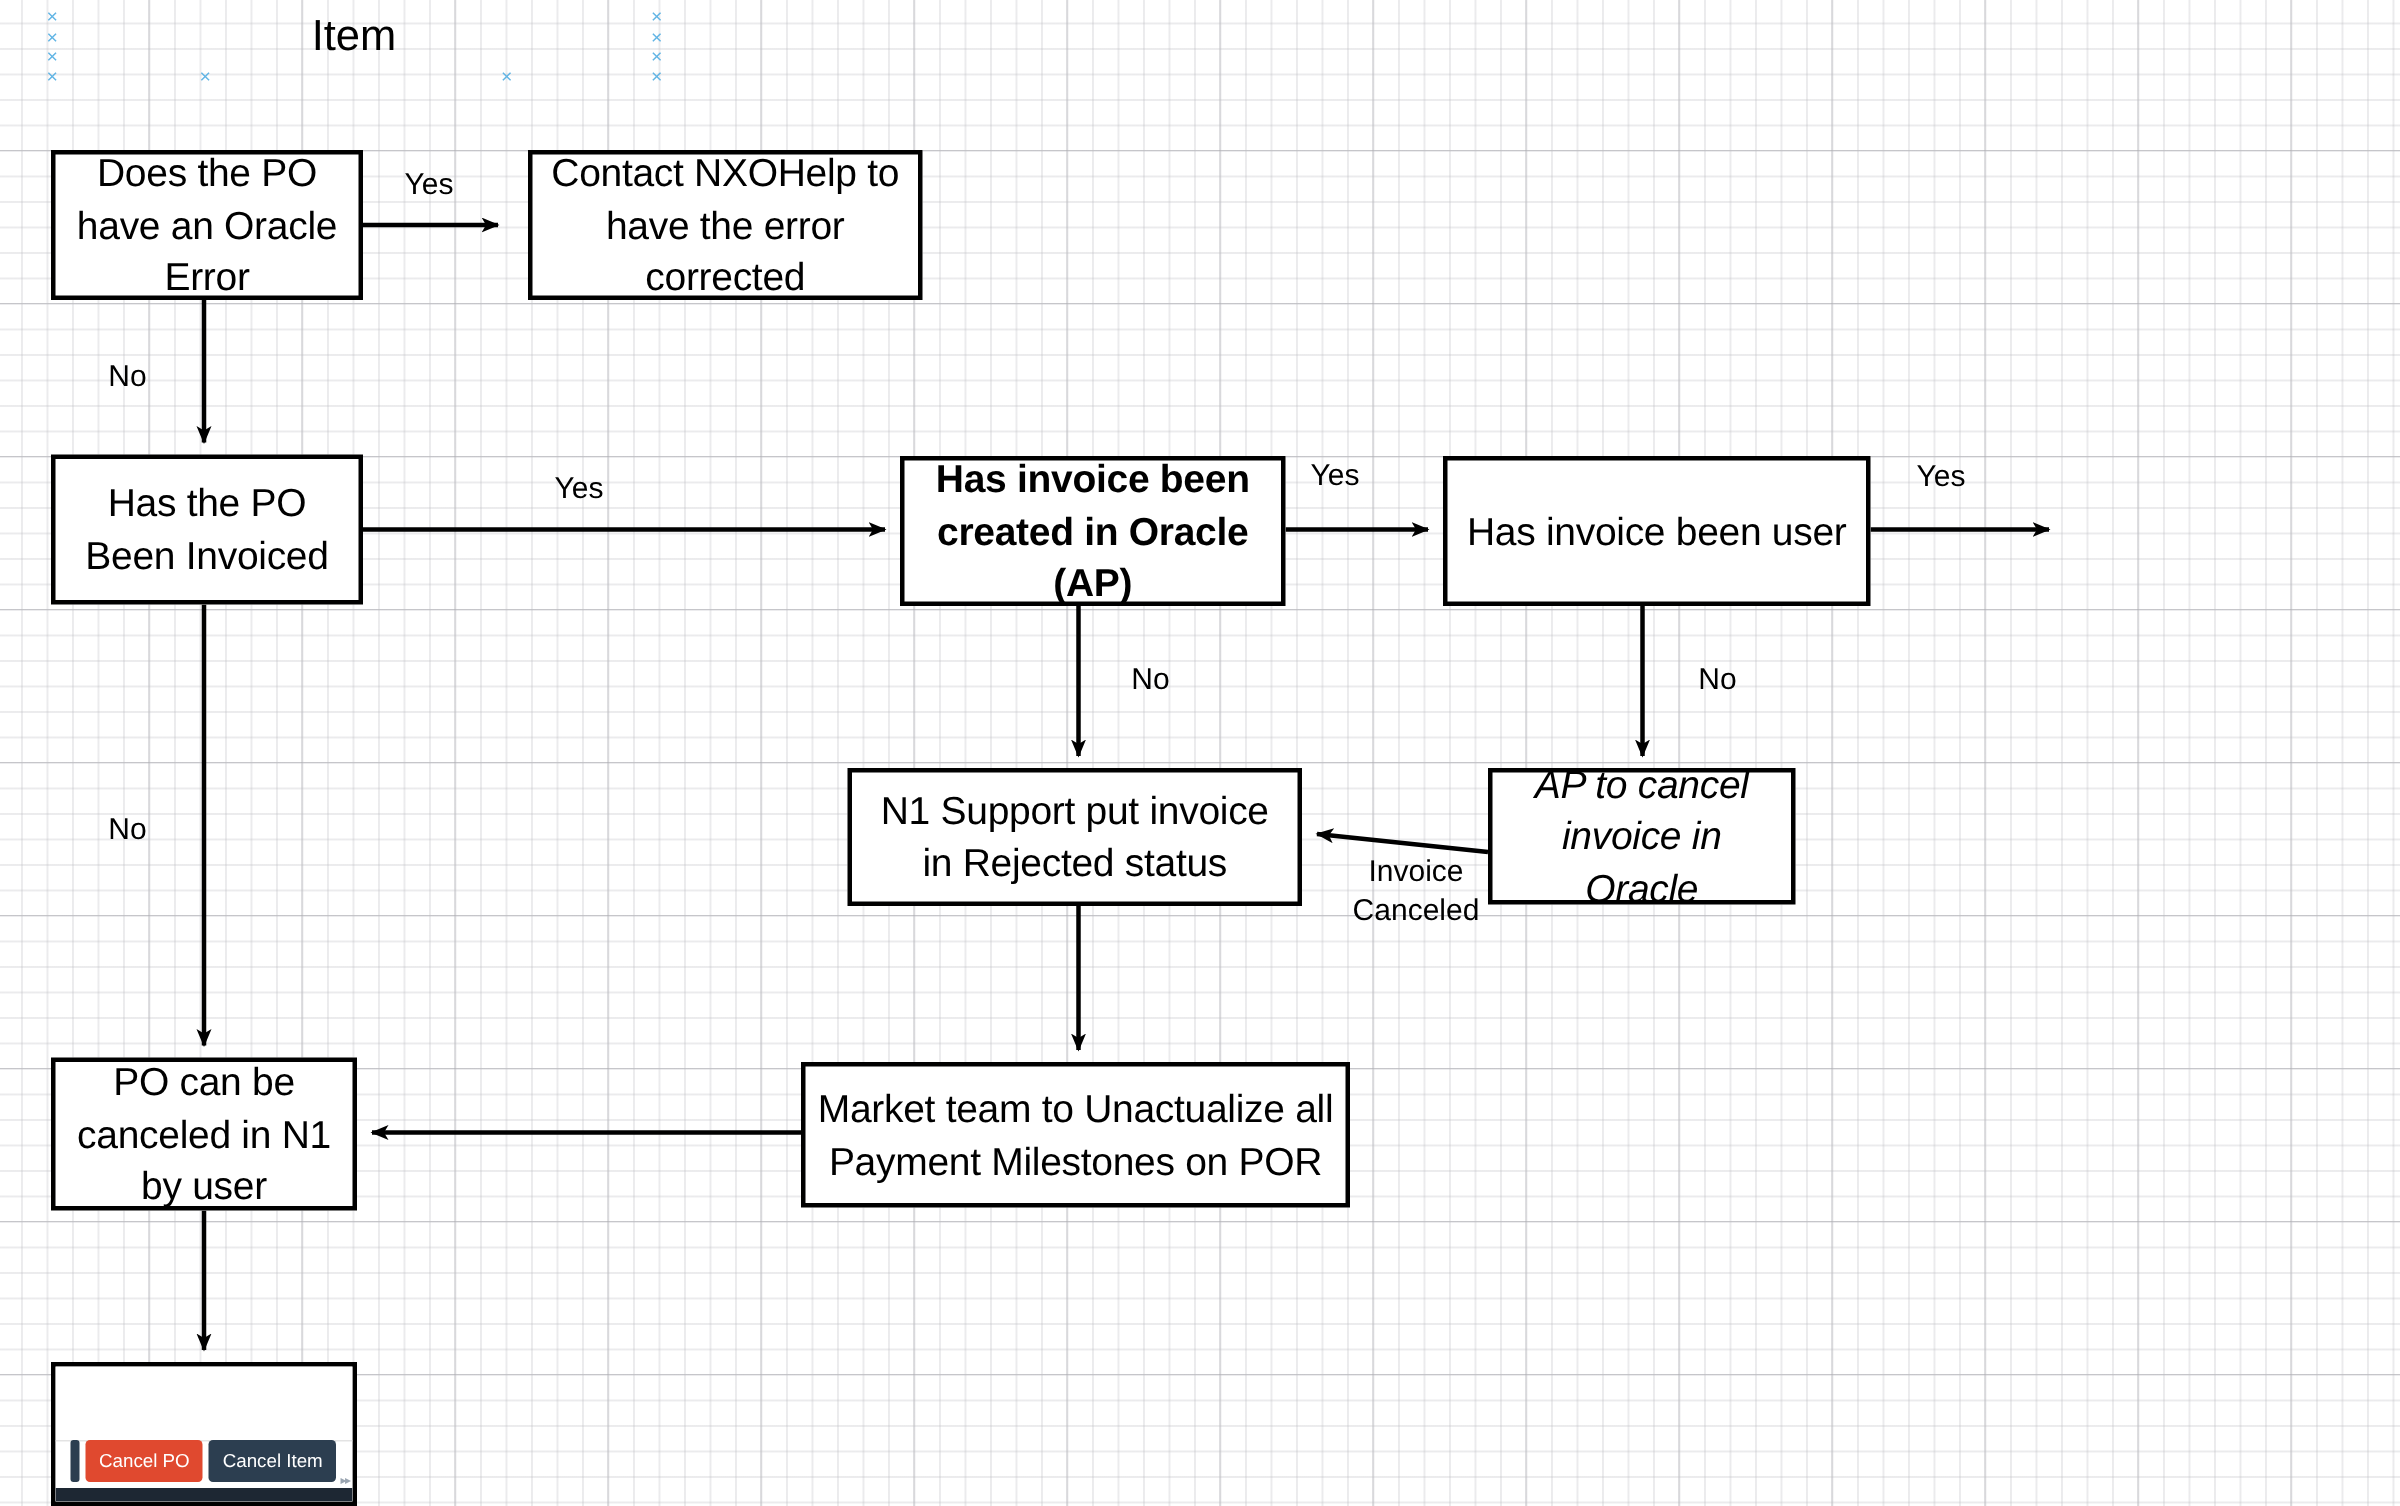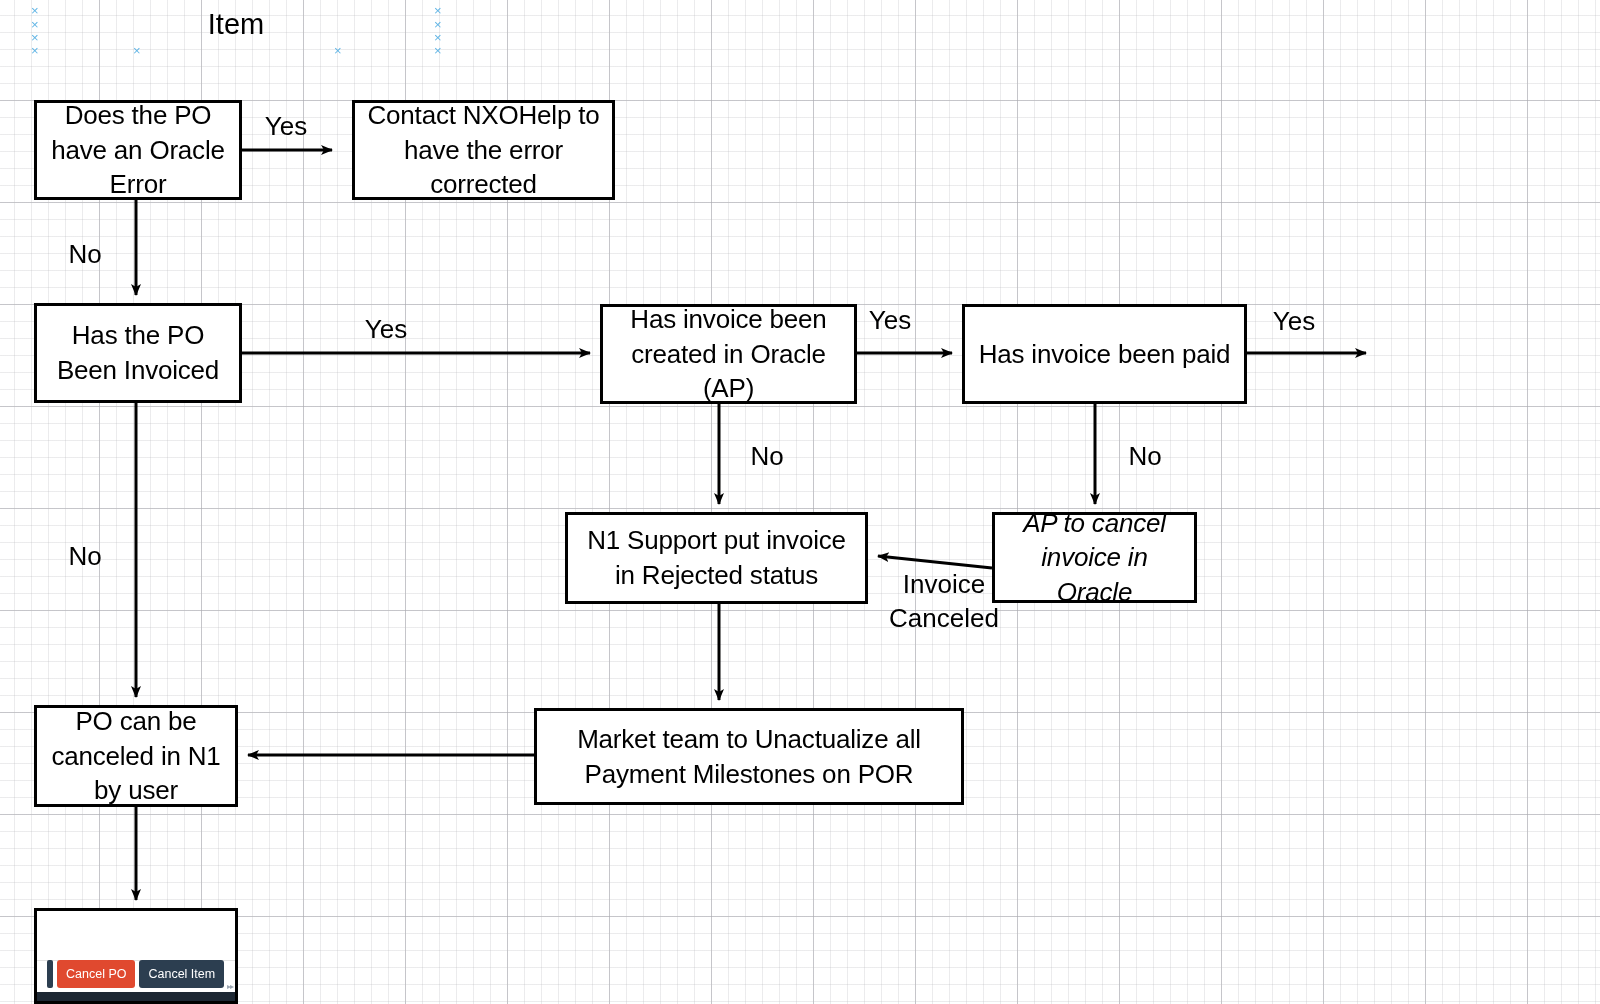--- a/index.html
+++ b/index.html
@@ -43,7 +43,7 @@
   
   .elabel{
     position:absolute;
-    font-size:26px;
+    font-size:20px;
     color:#000;
     white-space:pre;
     line-height:1.3;

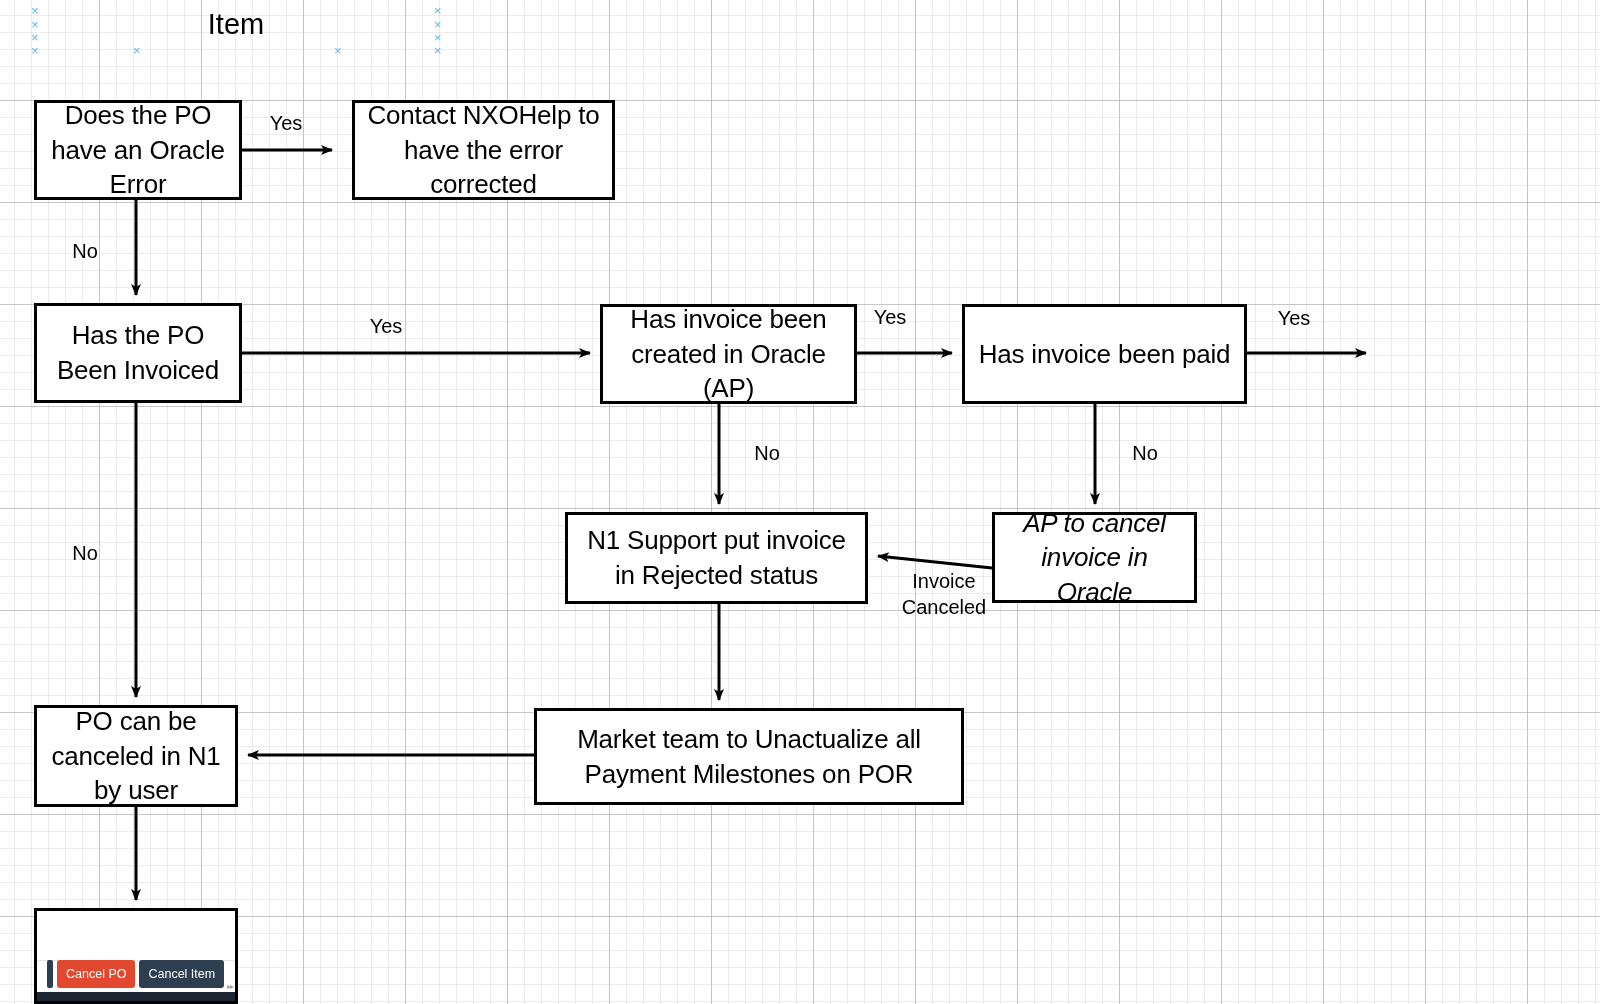--- a/index.html
+++ b/index.html
@@ -155,7 +155,7 @@
     <span>Has the PO Been Invoiced</span>
   </div>
 
-  <div class="node" style="left:600px;top:304px;width:257px;height:100px;">
+  <div class="node" style="left:600px;top:304px;width:257px;height:100px;font-weight:bold;">
     <span>Has invoice been created in Oracle (AP)</span>
   </div>
 

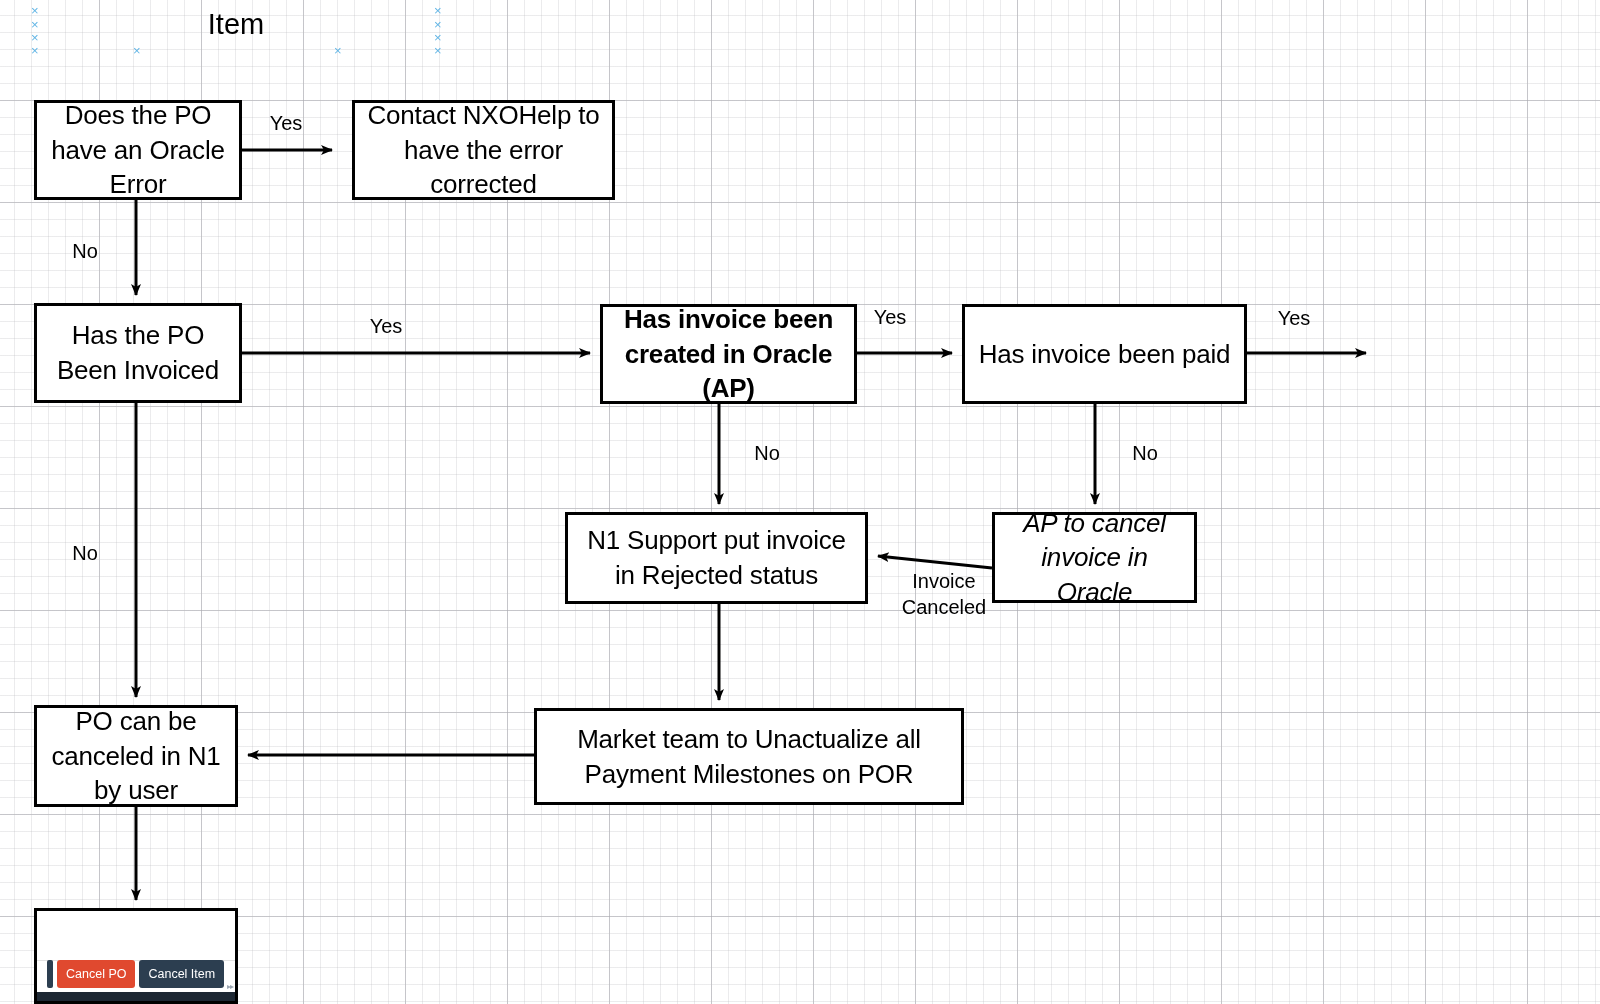--- a/index.html
+++ b/index.html
@@ -160,7 +160,7 @@
   </div>
 
   <div class="node" style="left:962px;top:304px;width:285px;height:100px;">
-    <span>Has invoice been paid</span>
+    <span>Has invoice been user</span>
   </div>
 
 

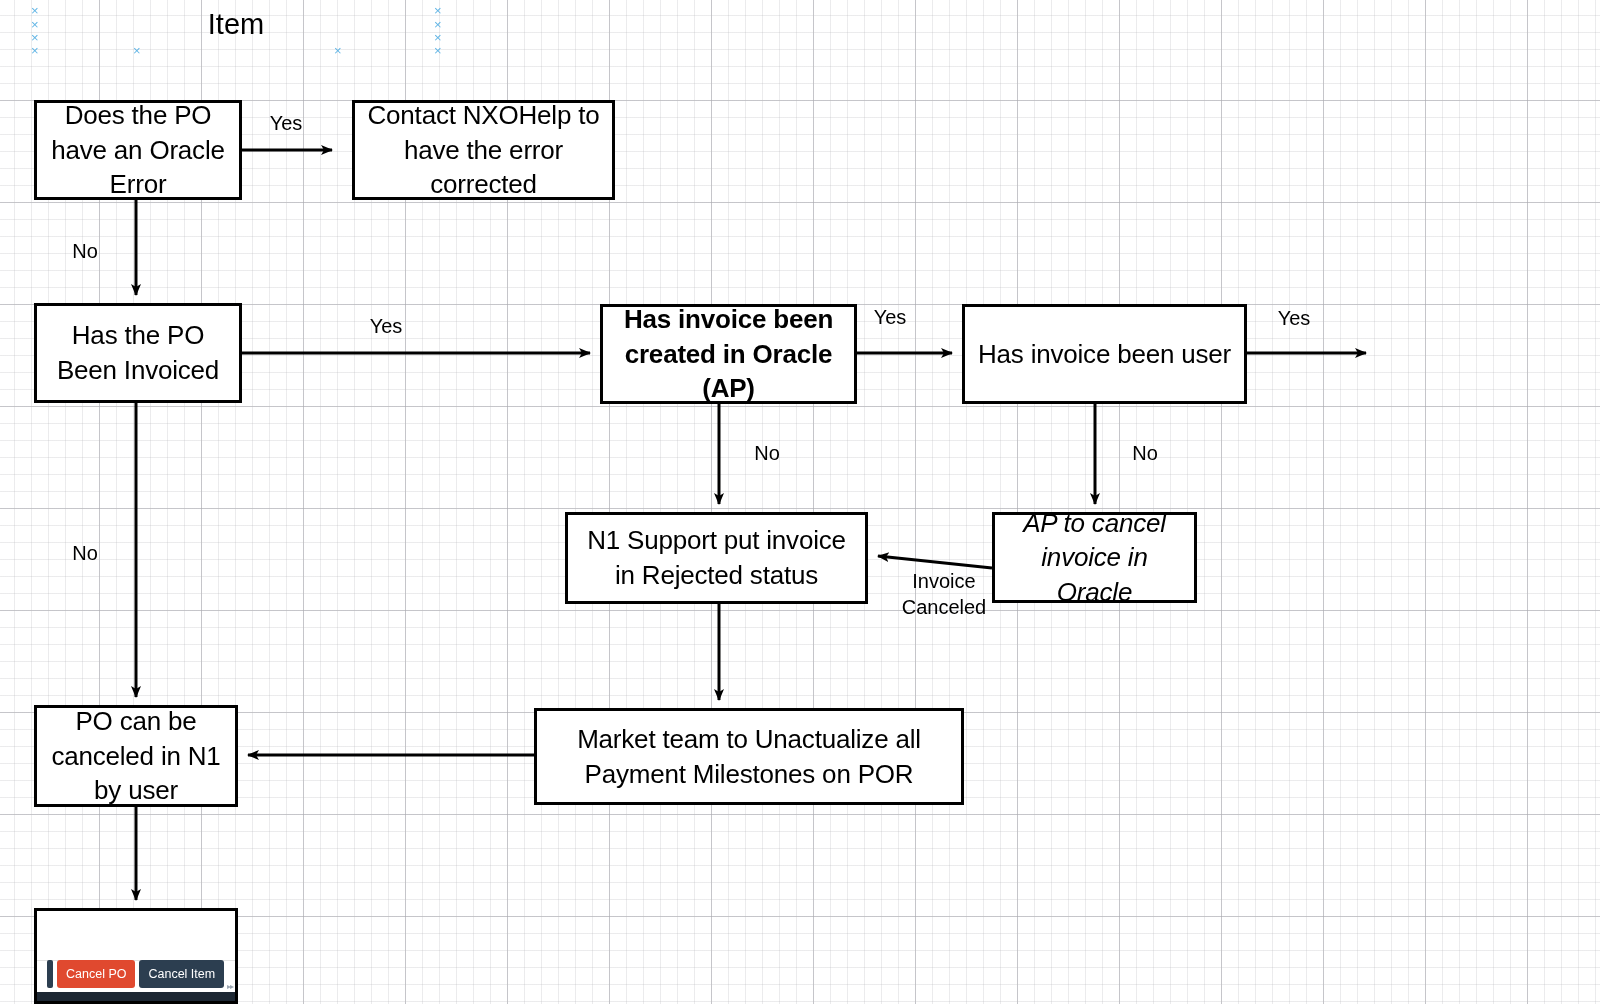--- a/index.html
+++ b/index.html
@@ -176,7 +176,7 @@
     <span>PO can be canceled in N1 by user</span>
   </div>
 
-  <div class="node" style="left:534px;top:708px;width:430px;height:97px;">
+  <div class="node" style="left:534px;top:708px;width:366px;height:97px;">
     <span>Market team to Unactualize all Payment Milestones on POR</span>
   </div>
 

